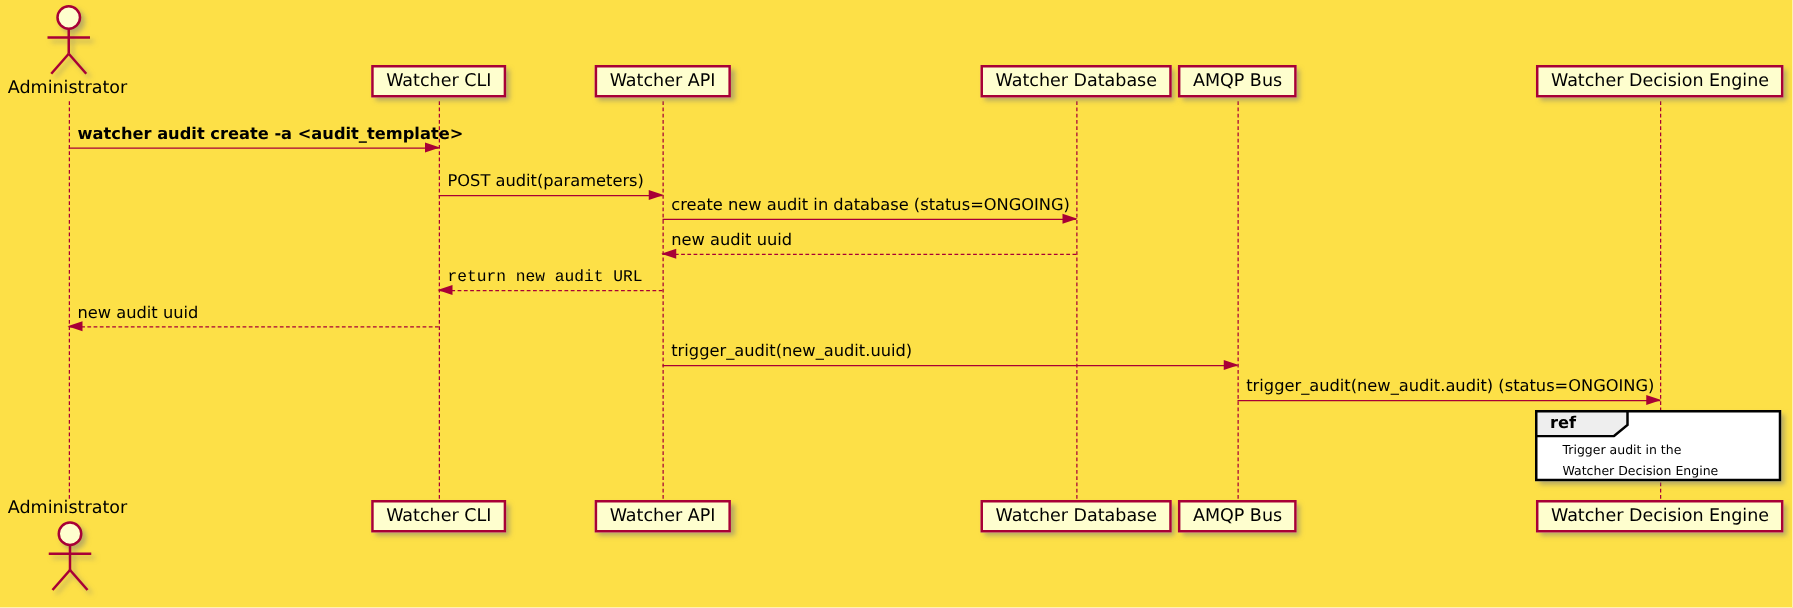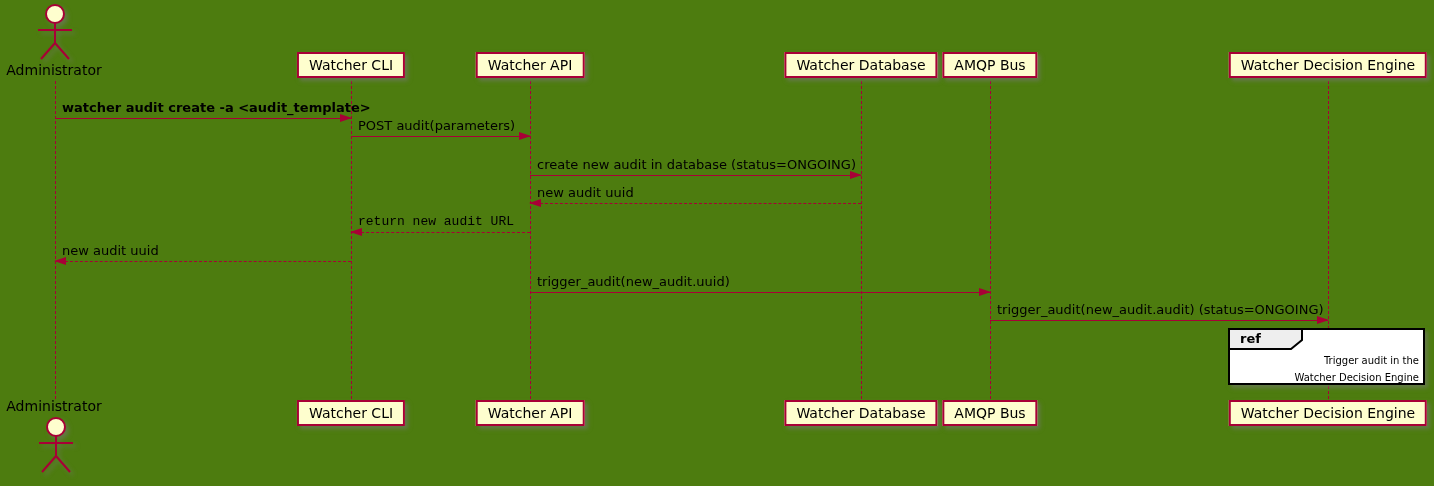--- a/index.html
+++ b/index.html
@@ -11,7 +11,7 @@
   }
   html,body{margin:0;padding:0;background:#ffffff;}
   body{font-family:"DejaVu Sans","Liberation Sans",sans-serif;color:var(--text);}
-  #diagram{position:relative;width:1434px;height:486px;background:#4d7c0f;overflow:hidden;}
+  #diagram{position:relative;width:1434px;height:486px;background:#fde047;overflow:hidden;}
 
   .pbox{
     position:absolute;

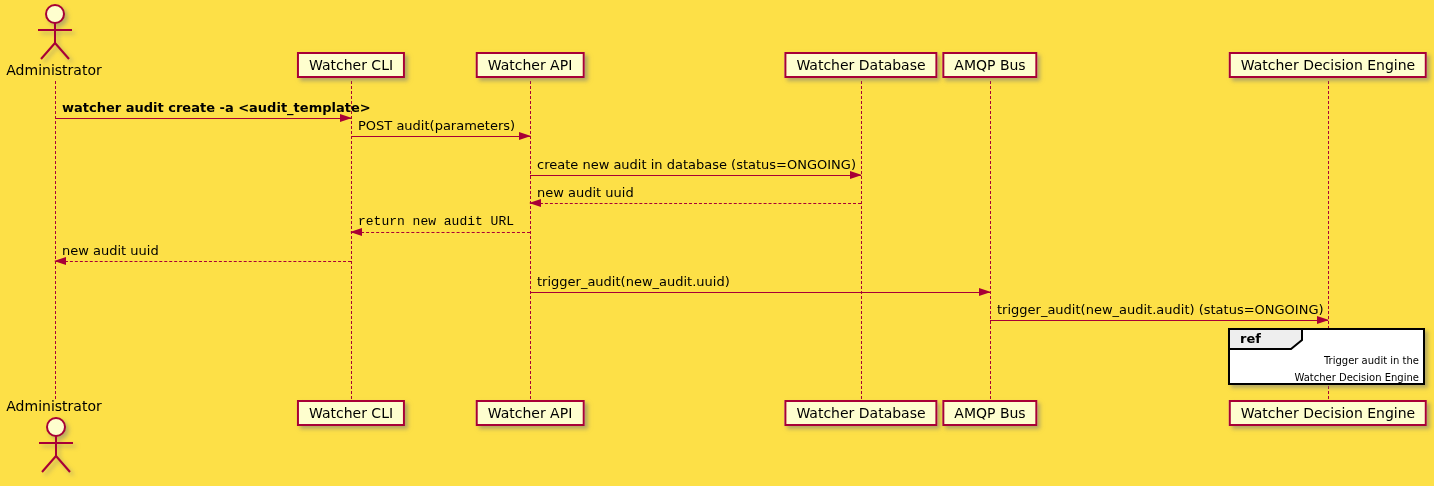--- a/index.html
+++ b/index.html
@@ -133,7 +133,7 @@
         <div class="head-right"></div>
         <div class="mlabel">watcher audit create -a &lt;audit_template&gt;</div>
       </div>
-      <div class="msg" style="left: 351px; top: 136px; width: 179px;">
+      <div class="msg" style="left: 351px; top: 156px; width: 179px;">
         <div class="line"></div>
         <div class="head-right"></div>
         <div class="mlabel">POST audit(parameters)</div>

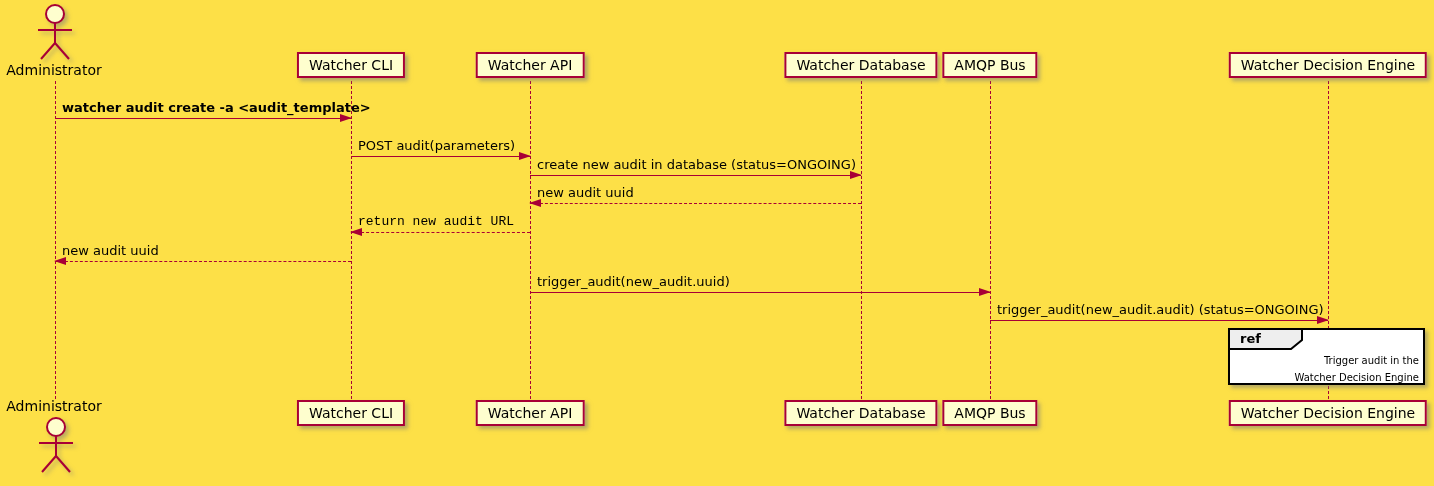--- a/index.html
+++ b/index.html
@@ -72,7 +72,6 @@
     border:2px solid var(--refborder);
     box-shadow:3px 3px 4px rgba(120,120,120,0.55);
     z-index:4;
-    text-align:right;
   }
   #ref-header{position:absolute;left:-2px;top:-2px;width:76px;height:22px;}
   #ref-keyword{

